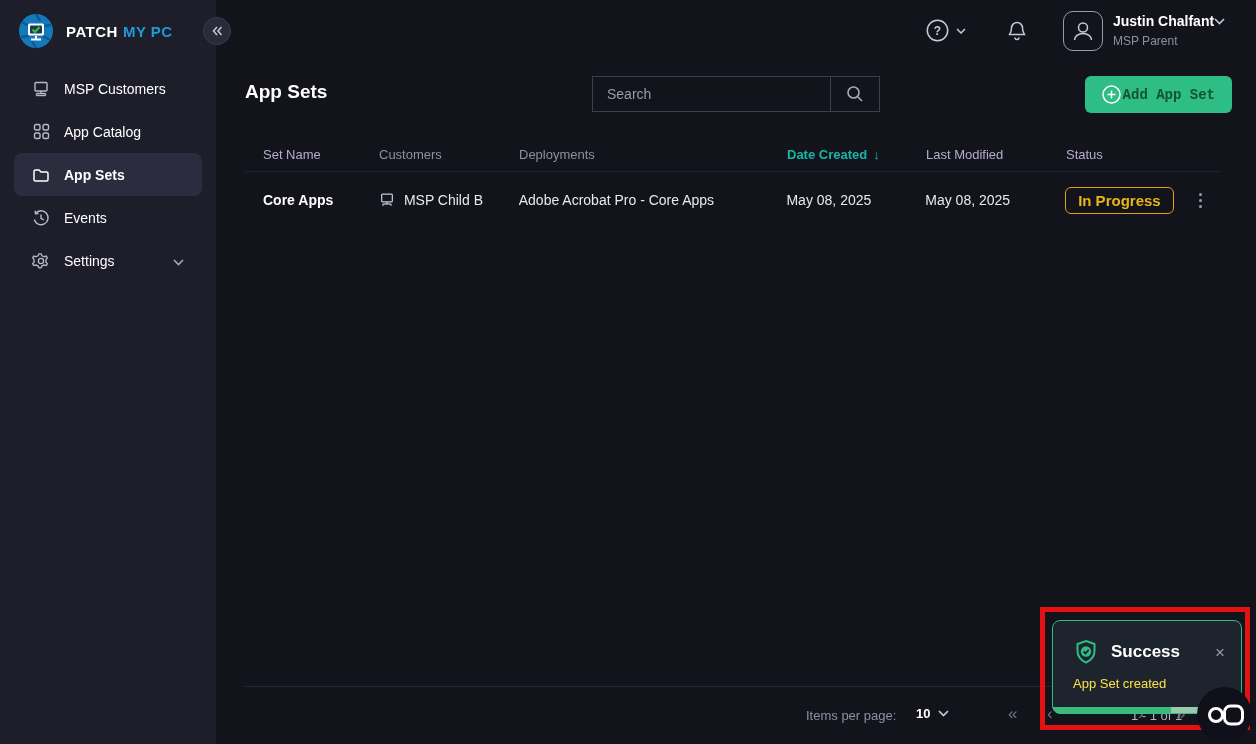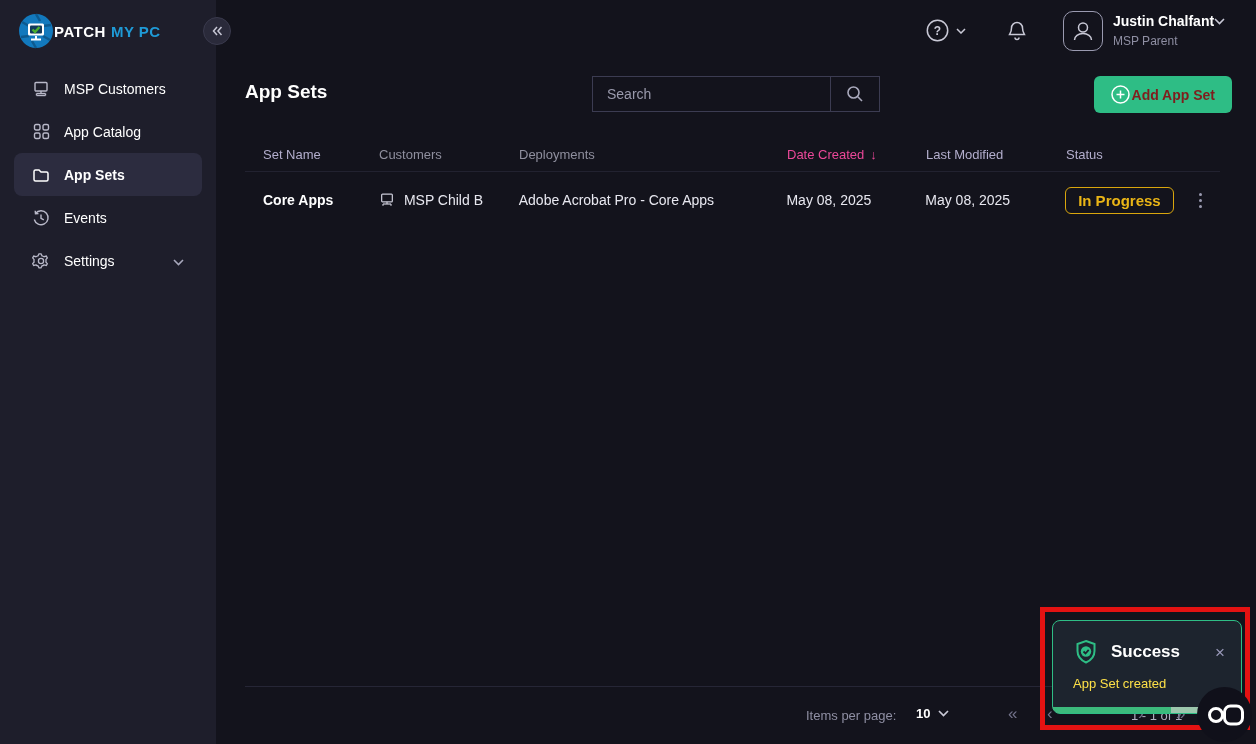--- a/index.html
+++ b/index.html
@@ -16,7 +16,7 @@
     position:absolute; left:0; top:0; bottom:0; width:216px;
     background:#1e1e2b;
   }
-  .logo-row { display:flex; align-items:center; gap:0; padding:13px 0 0 18px; }
+  .logo-row { display:flex; align-items:center; gap:12px; padding:13px 0 0 18px; }
   .brand { font-size:15px; font-weight:bold; letter-spacing:0.5px; }
   .brand .b1 { color:#ffffff; }
   .brand .b2 { color:#1f9ad6; margin-left:5px; }

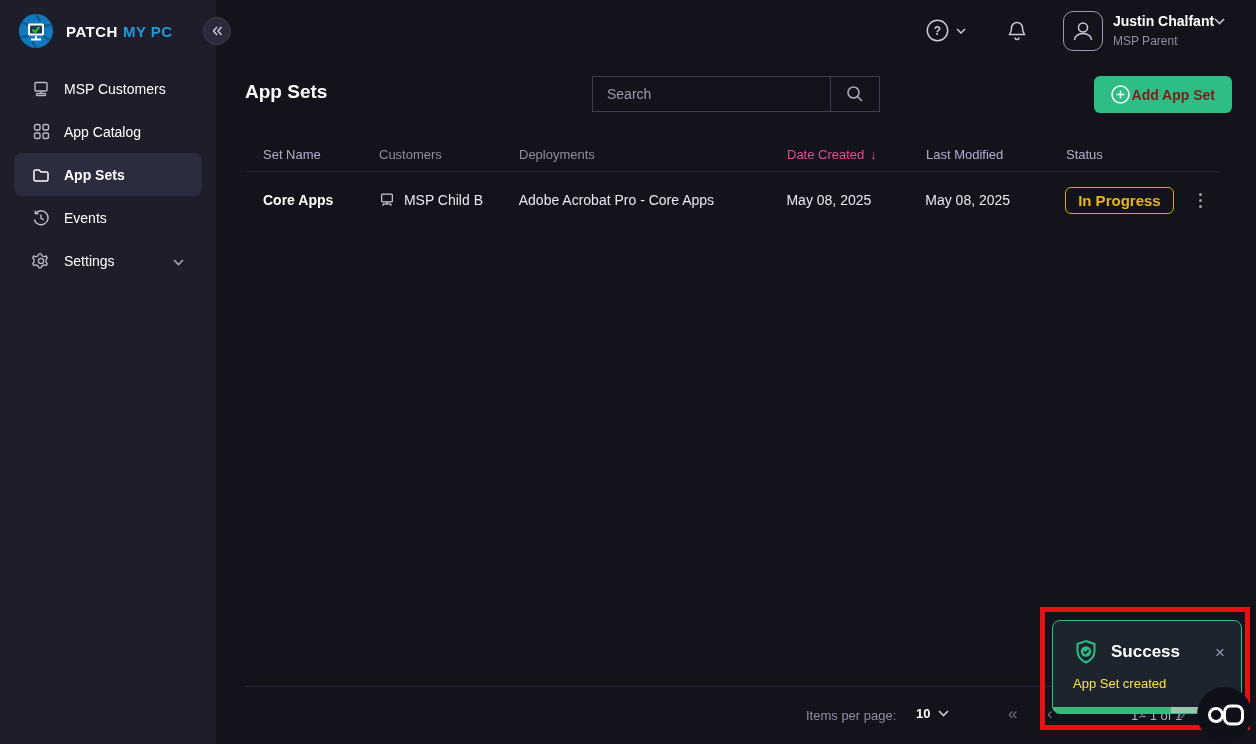--- a/index.html
+++ b/index.html
@@ -67,8 +67,8 @@
   }
   .add-btn {
     position:absolute; right:24px; top:76px; height:37px;
-    background:#2ebd85; color:#7f1d1d; border:none; border-radius:6px;
-    font-family:Liberation Sans, sans-serif; font-size:14px; font-weight:bold;
+    background:#2ebd85; color:#14532d; border:none; border-radius:6px;
+    font-family:Liberation Mono, monospace; font-size:14px; font-weight:bold;
     display:flex; align-items:center; gap:2px; padding:0 17px; cursor:pointer;
   }
   

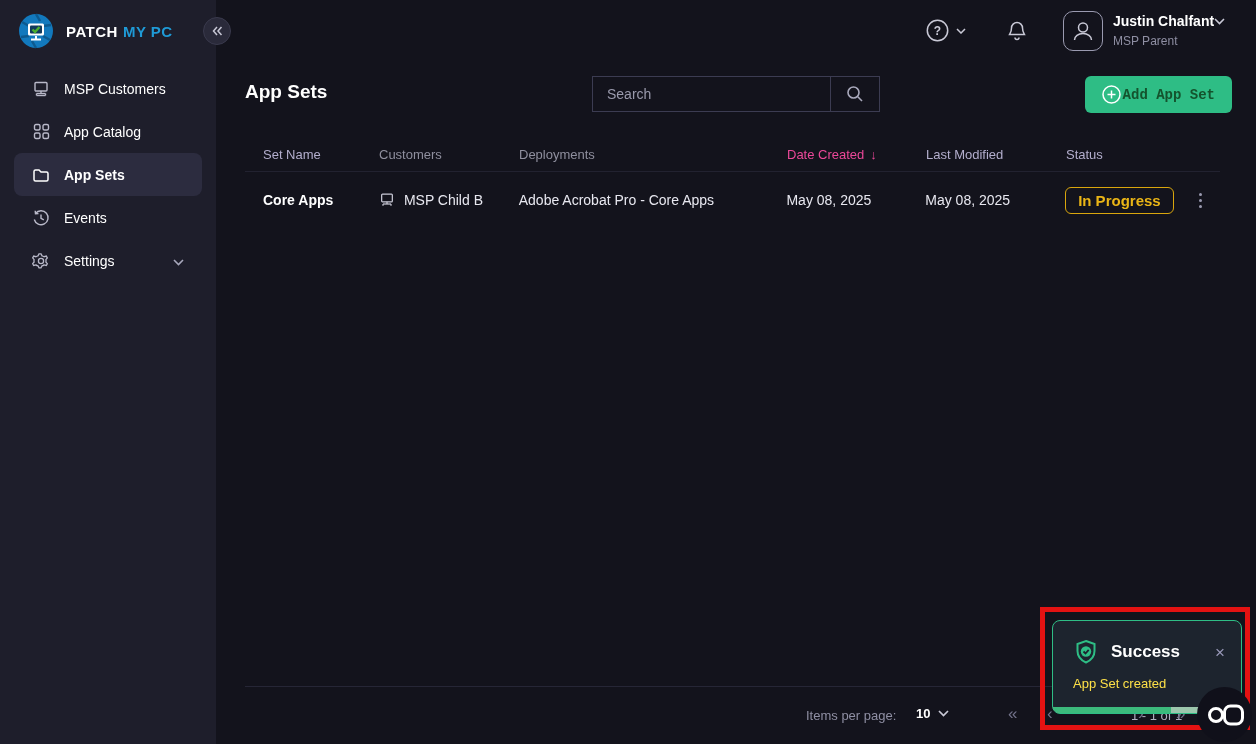--- a/index.html
+++ b/index.html
@@ -82,7 +82,7 @@
   .c7{flex:1; display:flex; justify-content:flex-end; padding-right:14px;}
   .th-dim { color:#8f8f9e; }
   .th-lav { color:#b3aecd; }
-  .th-sort { color:#ec4899; font-weight:normal; display:flex; align-items:center; gap:6px; }
+  .th-sort { color:#14b8a6; font-weight:bold; display:flex; align-items:center; gap:6px; }
   .cell-bold { color:#ffffff; font-weight:bold; }
   .cust-cell { display:flex; align-items:center; gap:9px; color:#e8e8f0; }
   .cust-cell .cicon { color:#c9c9d6; display:flex; }

